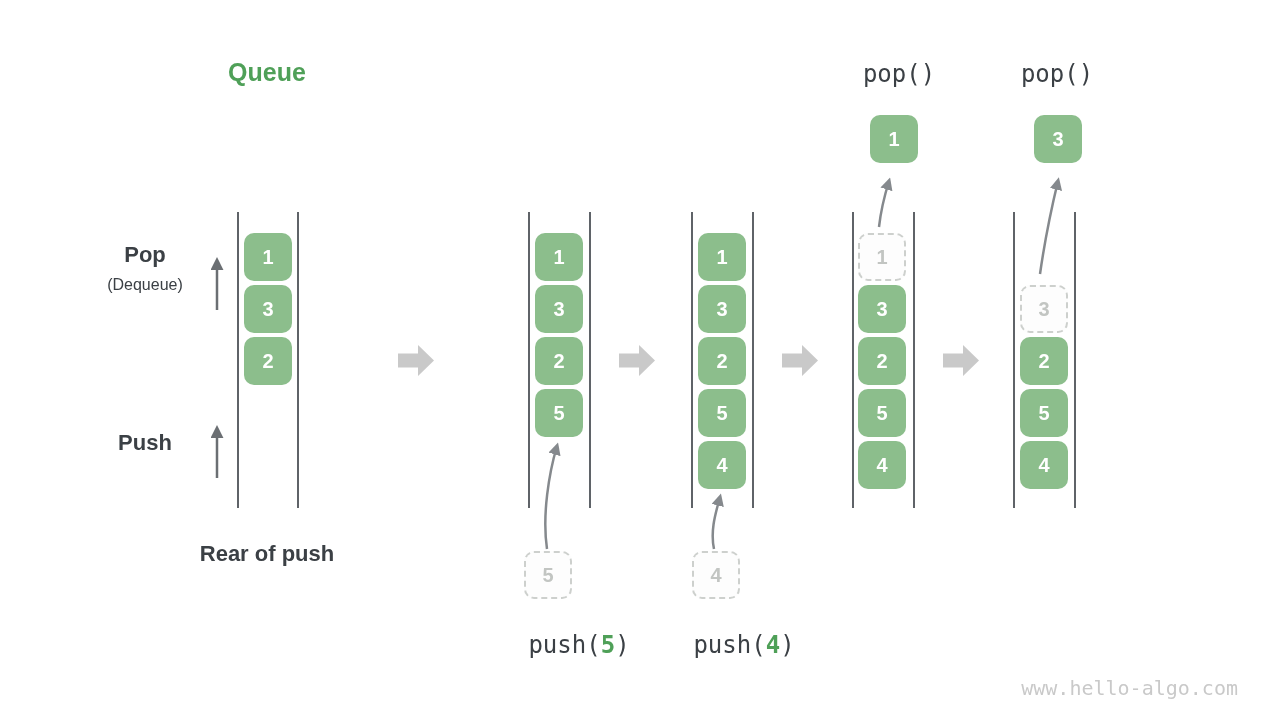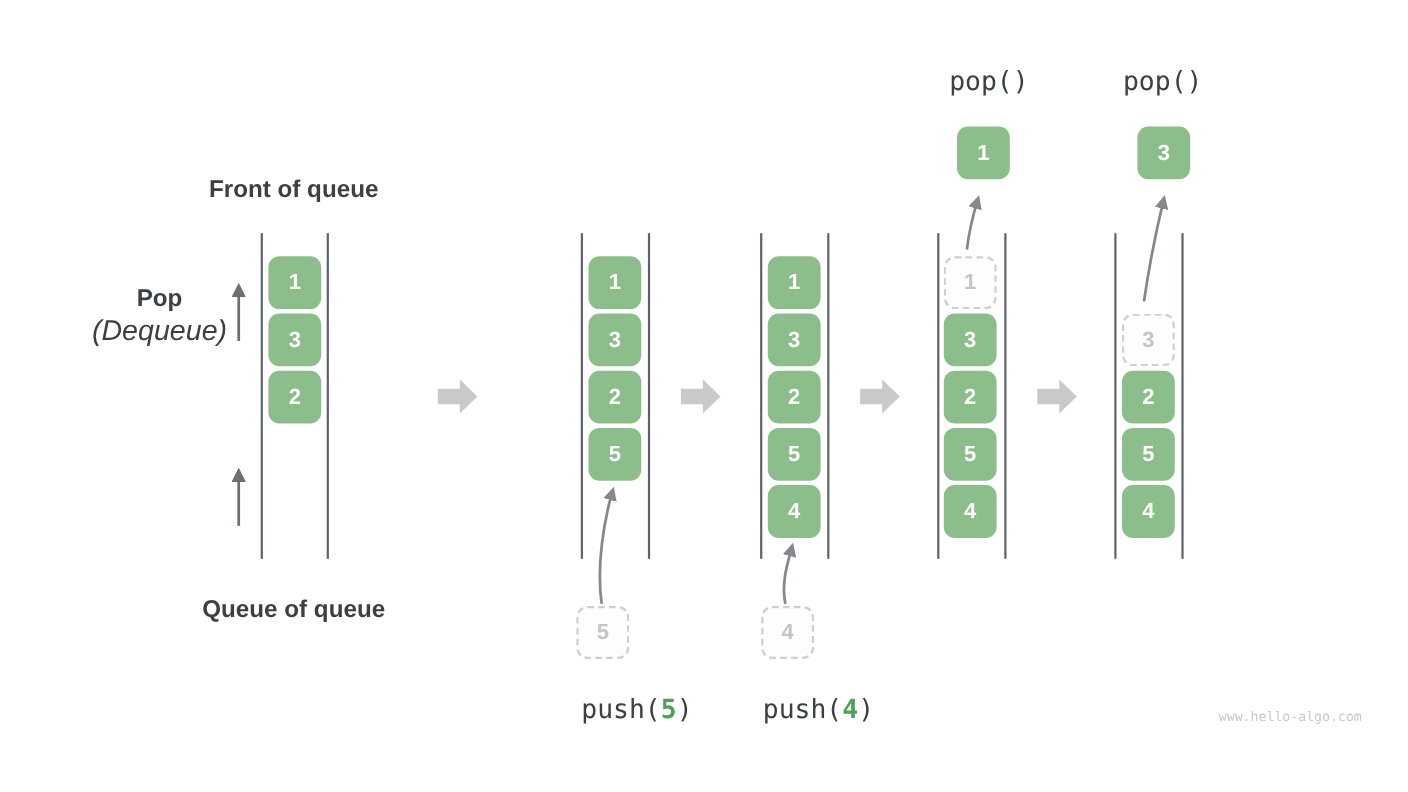--- a/index.html
+++ b/index.html
@@ -33,6 +33,7 @@
 
 <div class="canvas">
 
+  <div class="title">Queue</div>
   <div class="biglbl front">Front of queue</div>
   <div class="biglbl rear">Queue of queue</div>
 

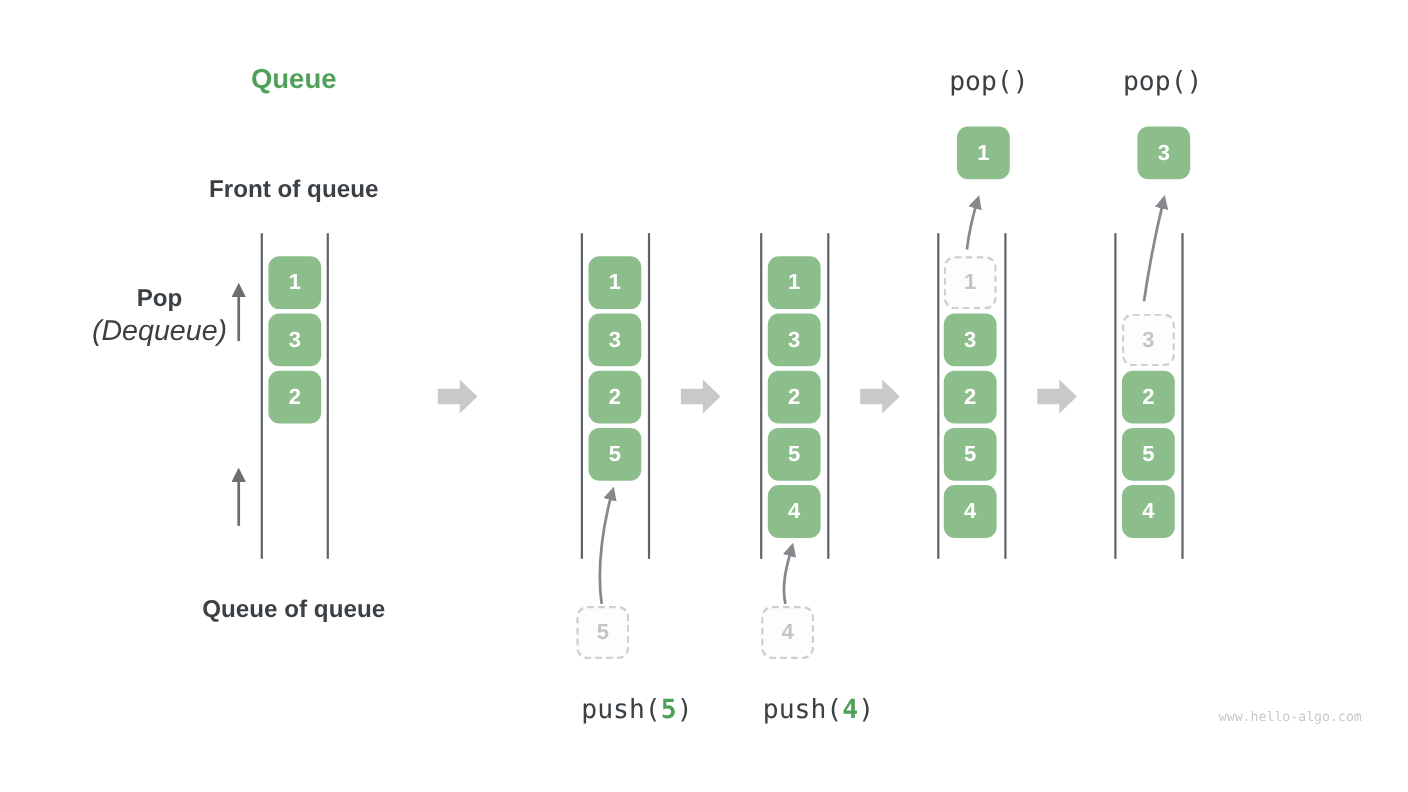--- a/index.html
+++ b/index.html
@@ -34,7 +34,6 @@
 <div class="canvas">
 
   <div class="title">Queue</div>
-  <div class="biglbl front">Front of queue</div>
   <div class="biglbl rear">Queue of queue</div>
 
   <div class="side" style="top:258px">

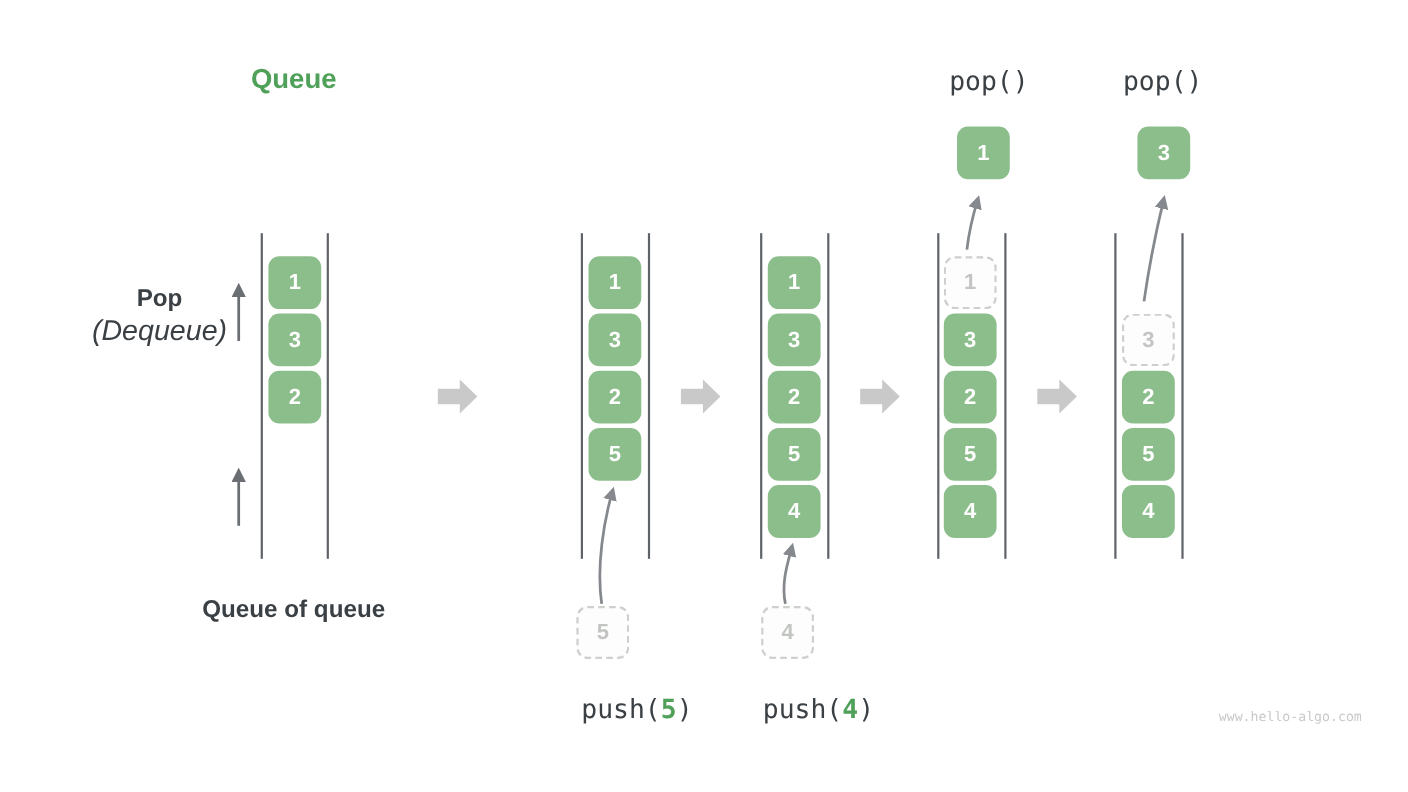--- a/index.html
+++ b/index.html
@@ -36,7 +36,7 @@
   <div class="title">Queue</div>
   <div class="biglbl rear">Queue of queue</div>
 
-  <div class="side" style="top:258px">
+  <div class="side" style="top:242px">
     <div class="side-main">Pop</div>
     <div class="side-sub">(Dequeue)</div>
   </div>

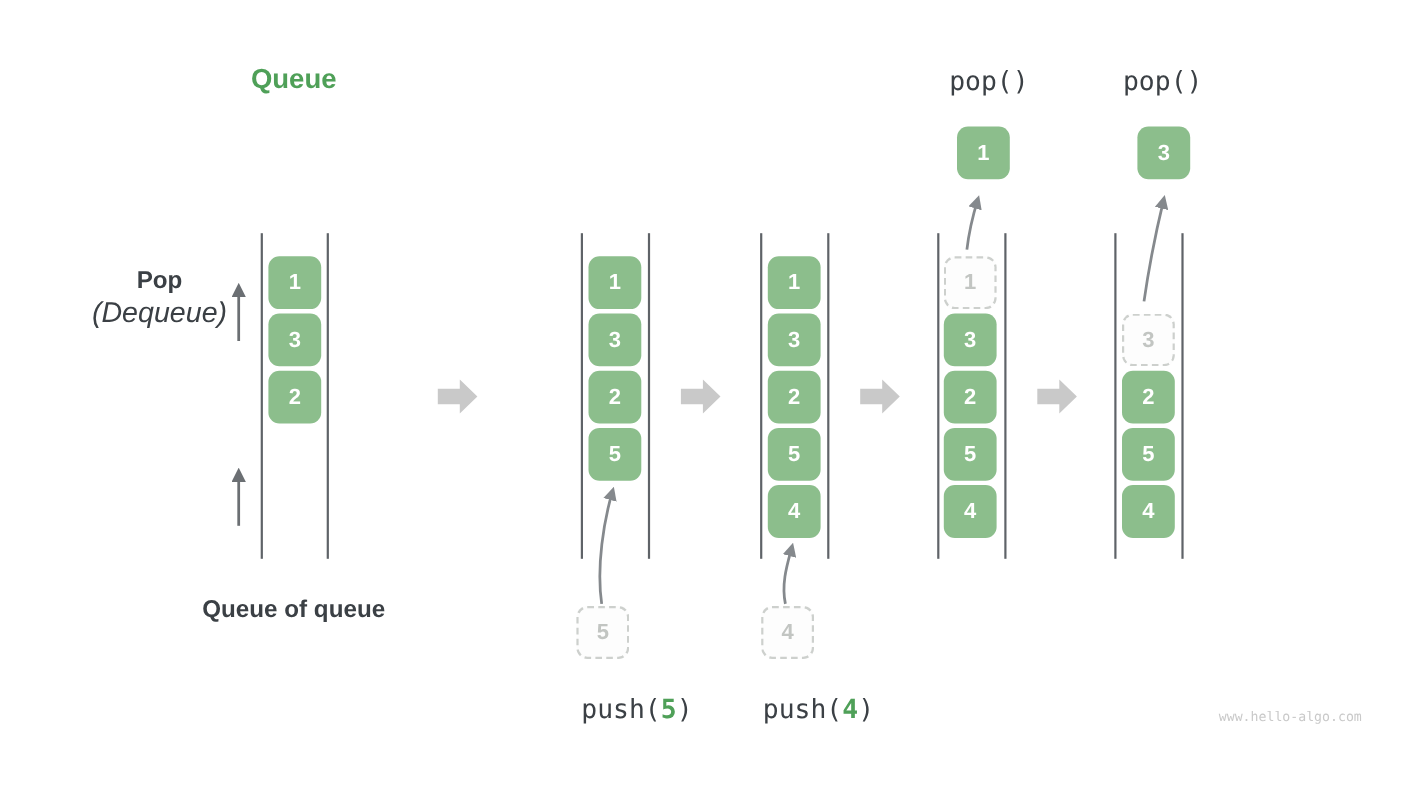--- a/index.html
+++ b/index.html
@@ -13,7 +13,7 @@
   .rear{top:541px;}
   .side{position:absolute;left:65px;width:160px;text-align:center;color:#3B4045;}
   .side-main{font-size:22px;font-weight:bold;line-height:26px;}
-  .side-sub{font-size:26px;font-weight:normal;line-height:33px;font-style:italic;}
+  .side-sub{font-size:16px;font-weight:normal;line-height:33px;}
   .rail{position:absolute;top:212px;height:296px;width:1.5px;background:#5f6368;}
   .cell{position:absolute;width:48px;height:48px;background:#8CBE8C;border-radius:10px;
         color:#ffffff;font-size:20px;font-weight:bold;

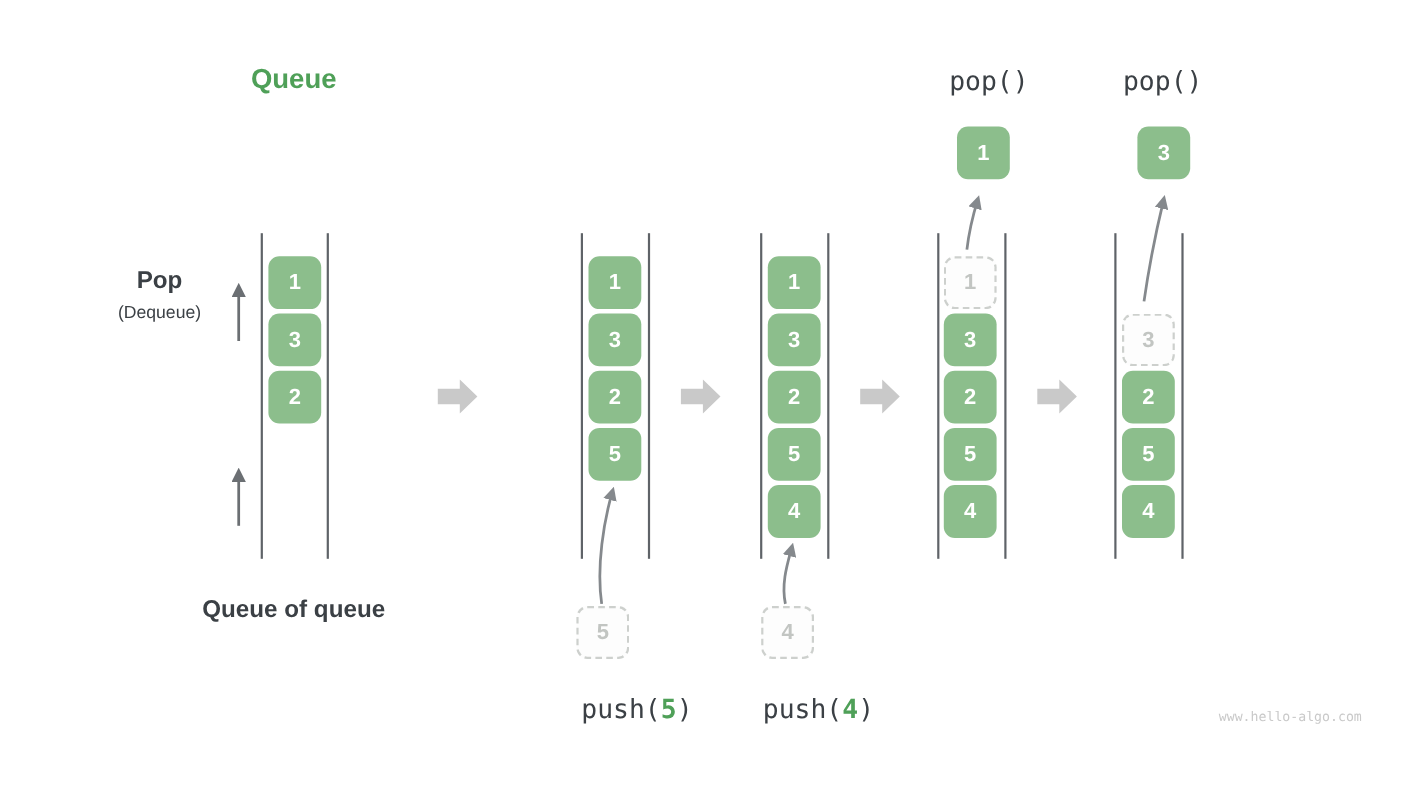--- a/index.html
+++ b/index.html
@@ -41,6 +41,7 @@
     <div class="side-sub">(Dequeue)</div>
   </div>
   <div class="side" style="top:430px">
+    <div class="side-main">Push</div>
   </div>
 
   <svg class="overlay" viewBox="0 0 1280 720">

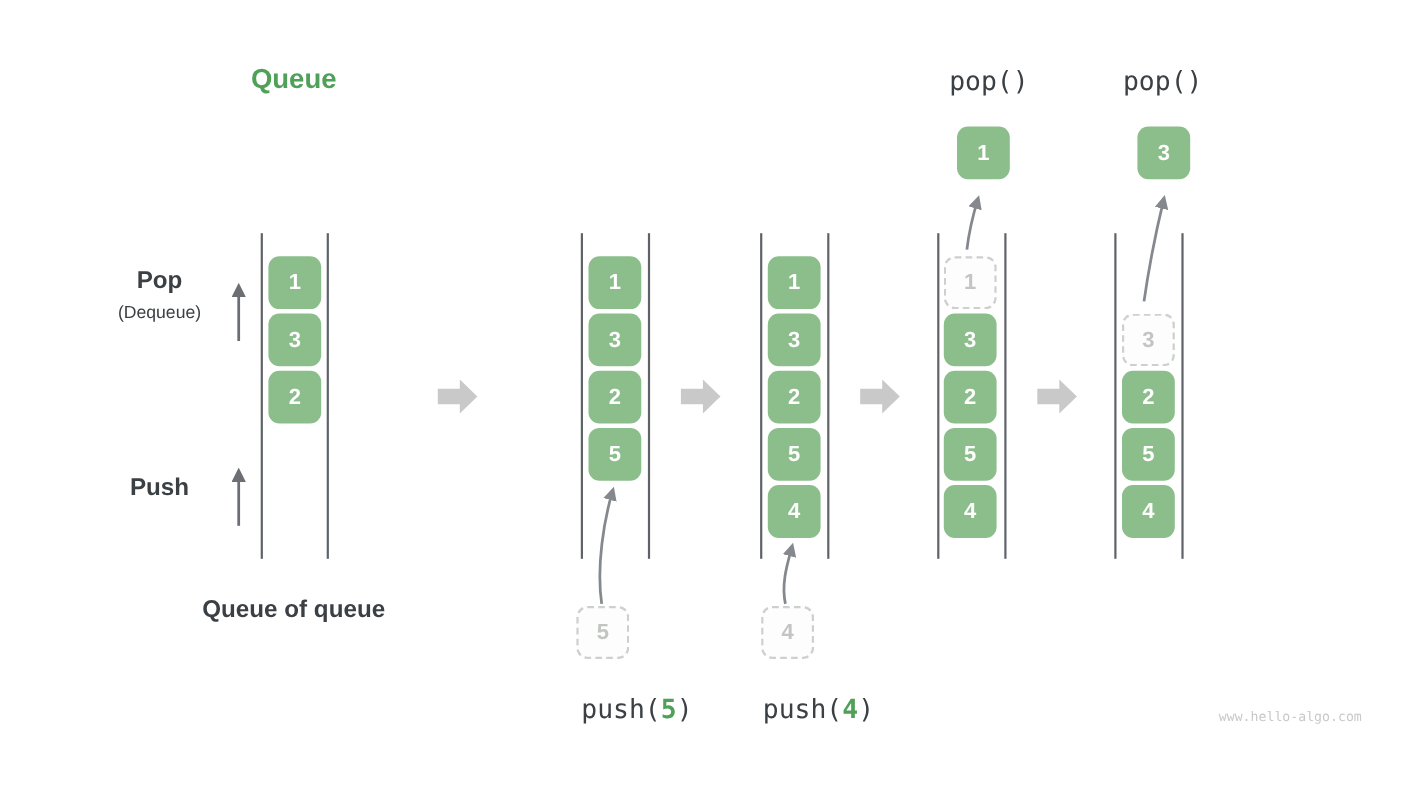--- a/index.html
+++ b/index.html
@@ -34,7 +34,7 @@
 <div class="canvas">
 
   <div class="title">Queue</div>
-  <div class="biglbl rear">Queue of queue</div>
+  <div class="biglbl rear">Rear of push</div>
 
   <div class="side" style="top:242px">
     <div class="side-main">Pop</div>

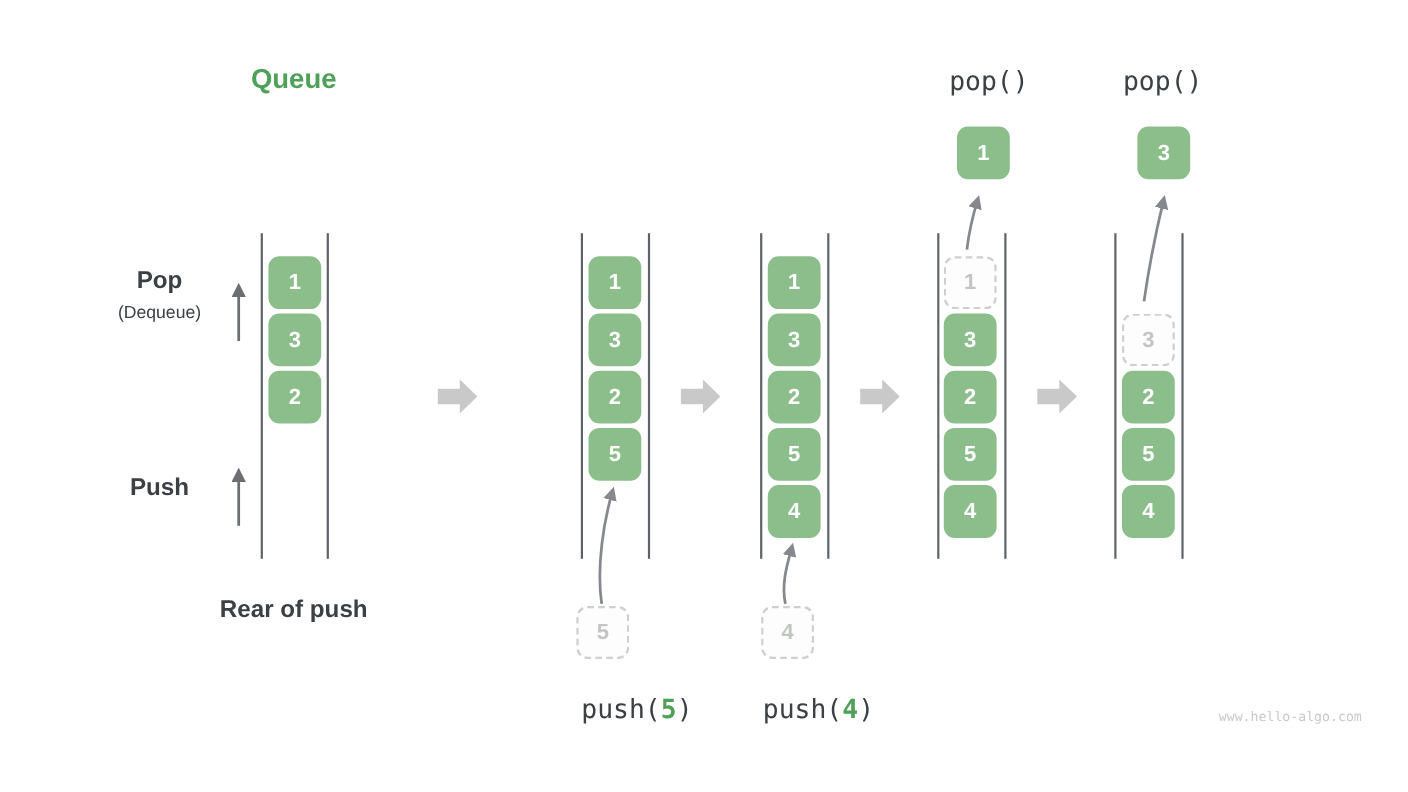--- a/index.html
+++ b/index.html
@@ -25,8 +25,8 @@
         font-family:"DejaVu Sans Mono",monospace;font-size:24px;}
   .code .green{color:#4FA058;font-weight:bold;}
   .overlay{position:absolute;left:0;top:0;width:1280px;height:720px;pointer-events:none;}
-  .watermark{position:absolute;right:42px;top:644px;font-family:"DejaVu Sans Mono",monospace;
-             font-size:12px;color:#C9C9C9;}
+  .watermark{position:absolute;right:42px;top:676px;font-family:"DejaVu Sans Mono",monospace;
+             font-size:20px;color:#C9C9C9;}
 </style>
 </head>
 <body>

